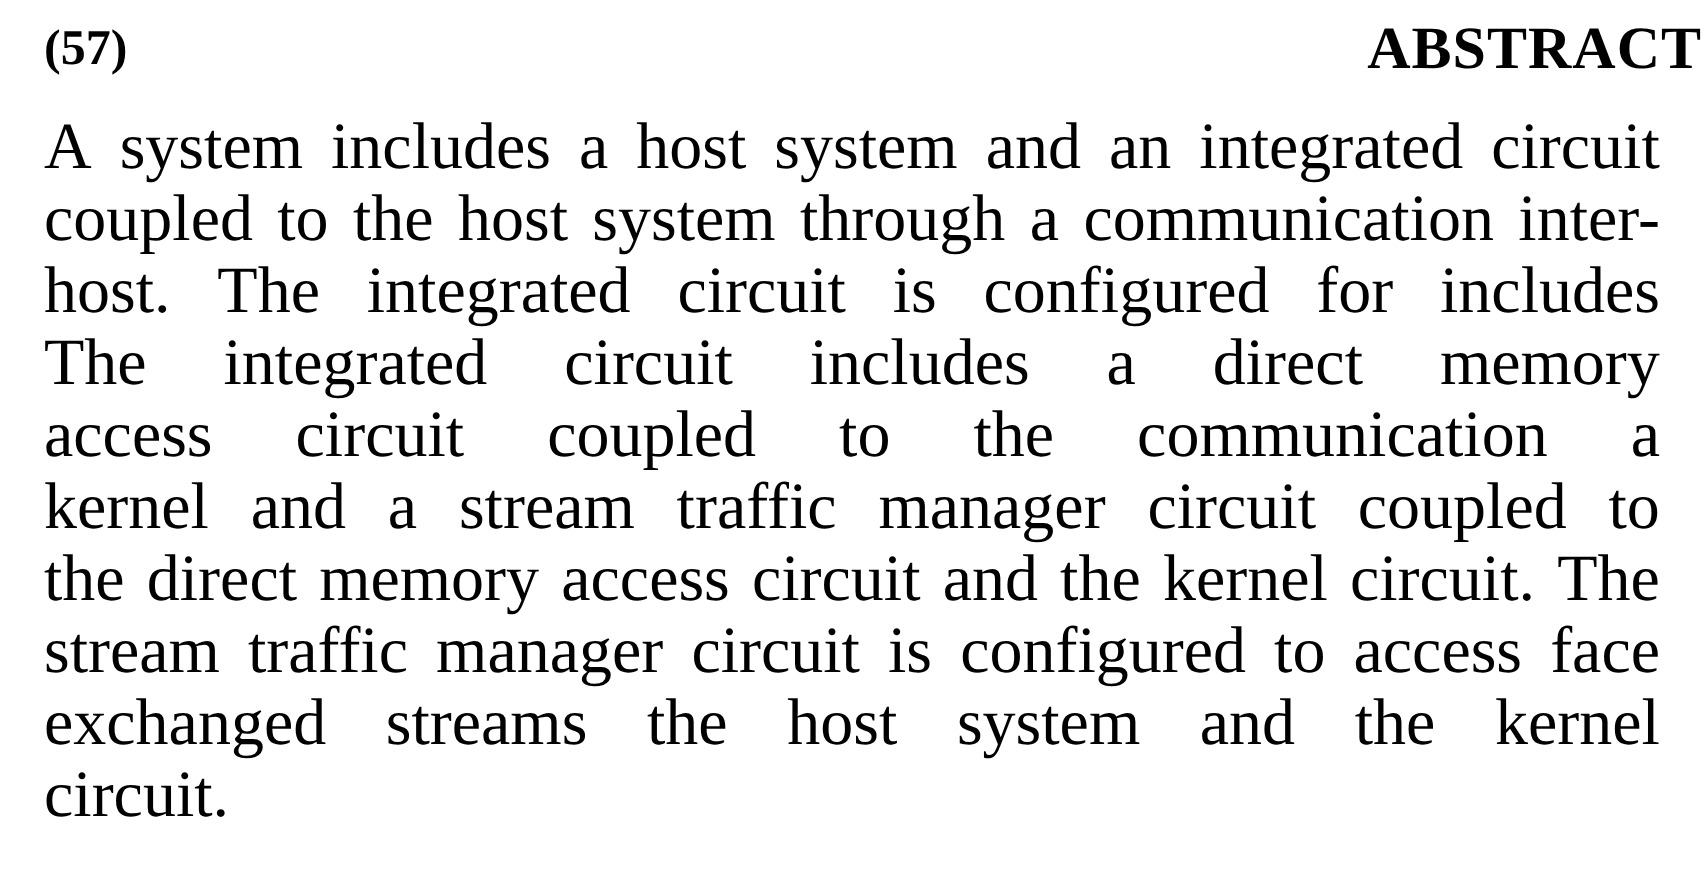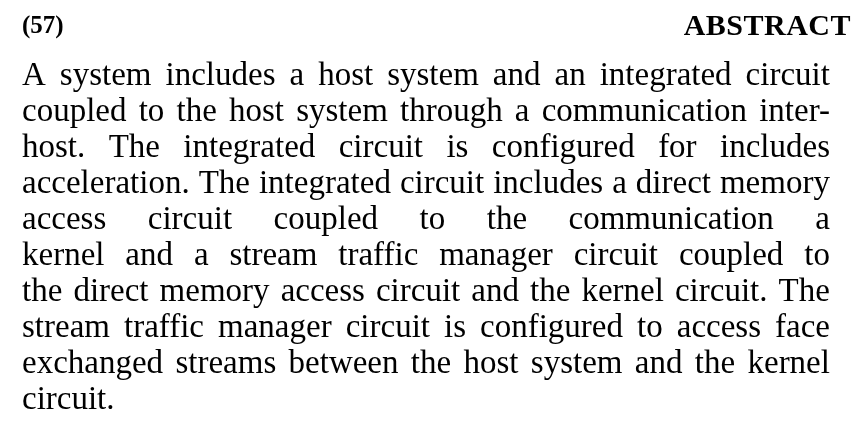--- a/index.html
+++ b/index.html
@@ -133,7 +133,6 @@
         <span>includes</span>
       </div>
       <div class="abstract-line justify">
-        <span>acceleration.</span>
         <span>The</span>
         <span>integrated</span>
         <span>circuit</span>

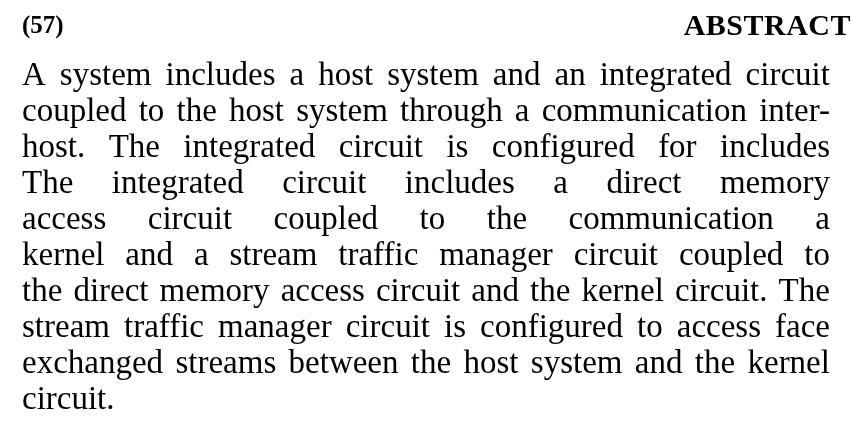--- a/index.html
+++ b/index.html
@@ -187,7 +187,6 @@
       <div class="abstract-line justify">
         <span>exchanged</span>
         <span>streams</span>
-        <span>between</span>
         <span>the</span>
         <span>host</span>
         <span>system</span>

